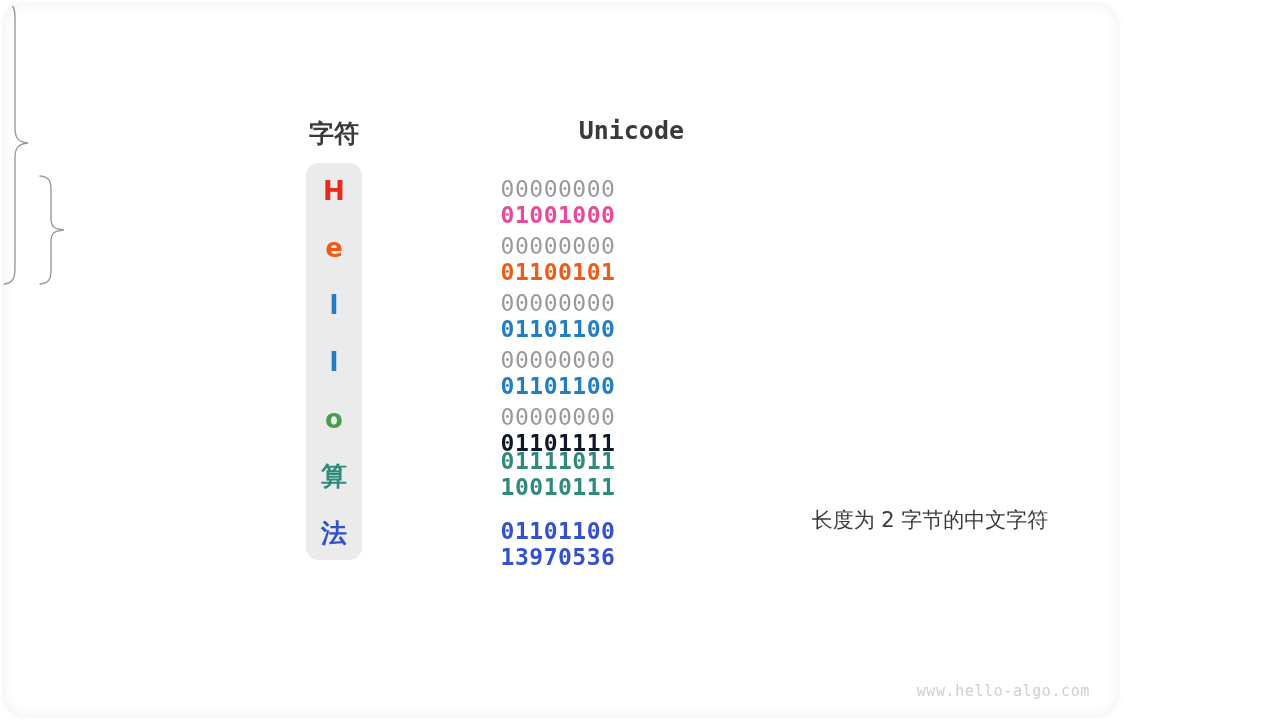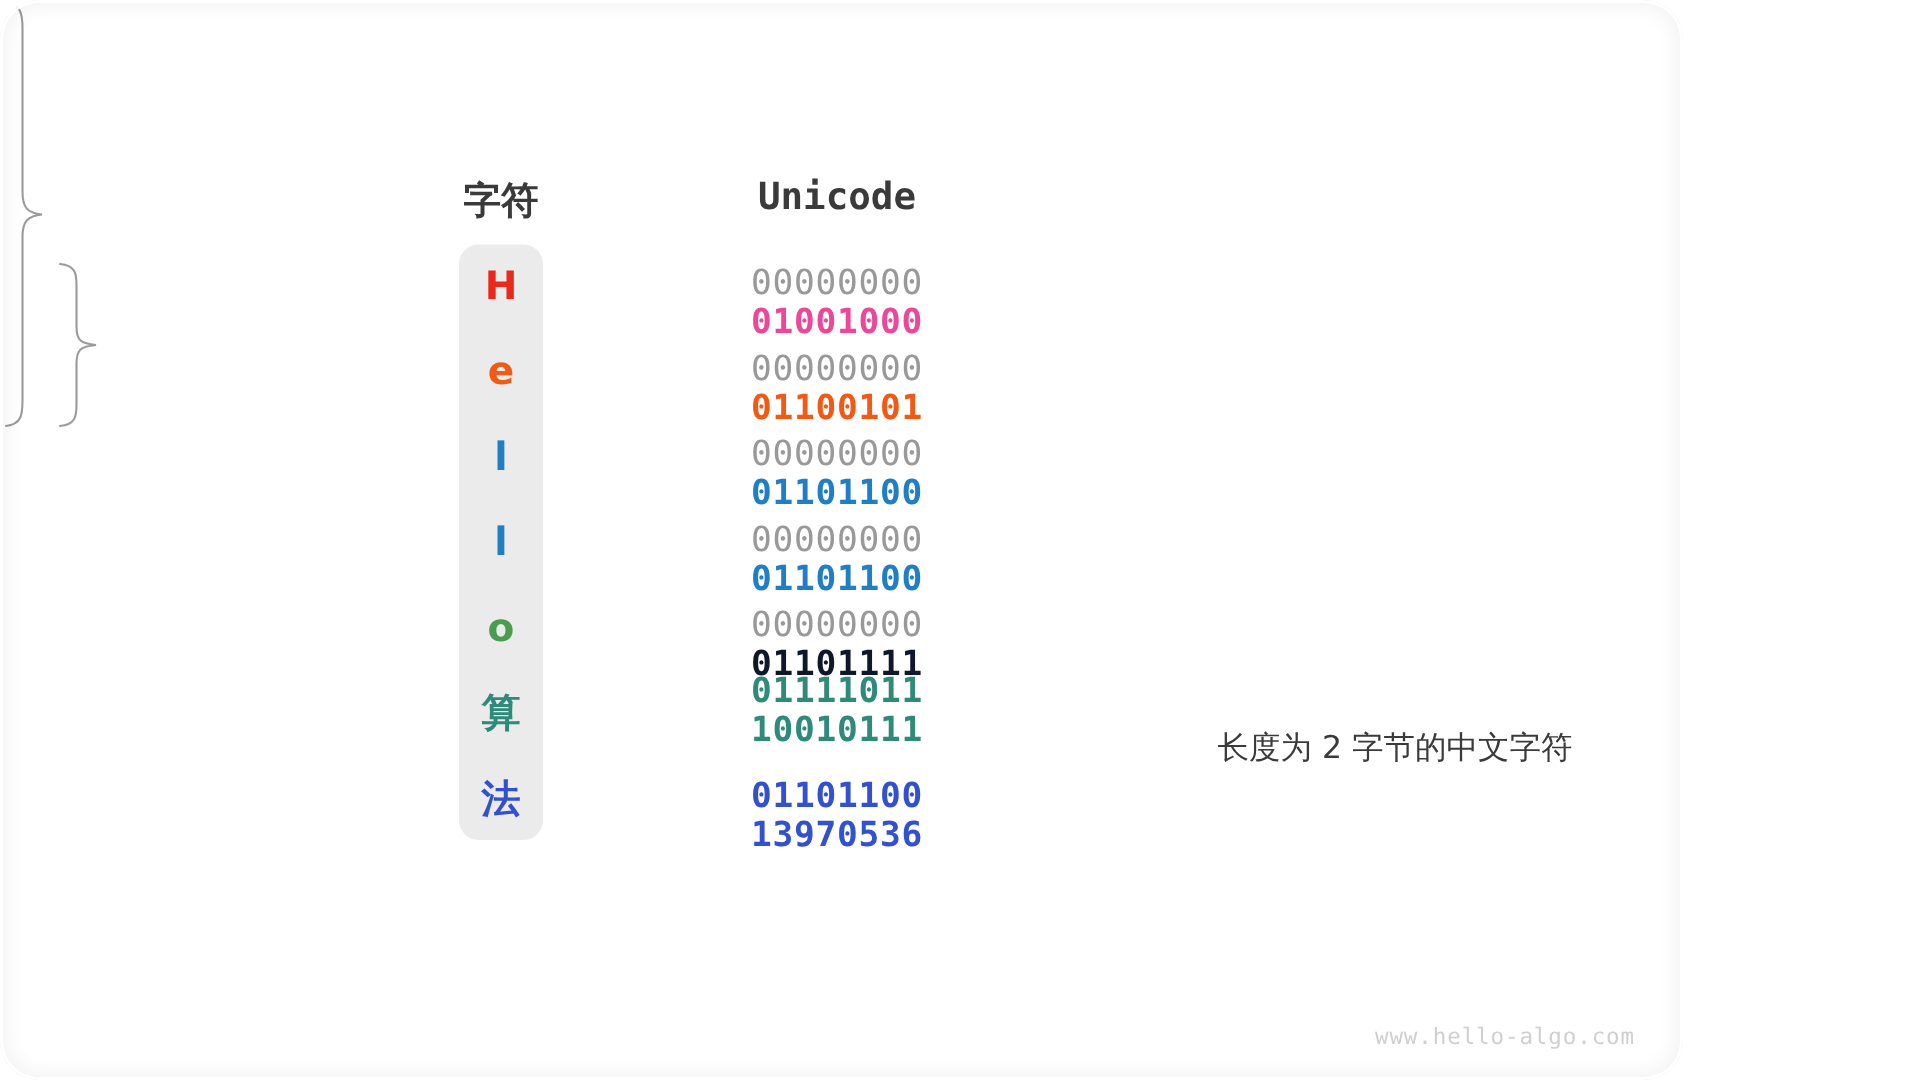--- a/index.html
+++ b/index.html
@@ -46,7 +46,7 @@
     white-space: nowrap;
   }
   #header-char  { left: 306px; top: 117px; width: 56px; text-align: center; }
-  #header-unicode { left: 432px; top: 116px; width: 252px; text-align: center; }
+  #header-unicode { left: 432px; top: 116px; width: 252px; text-align: right; }
 
   
   #char-column {

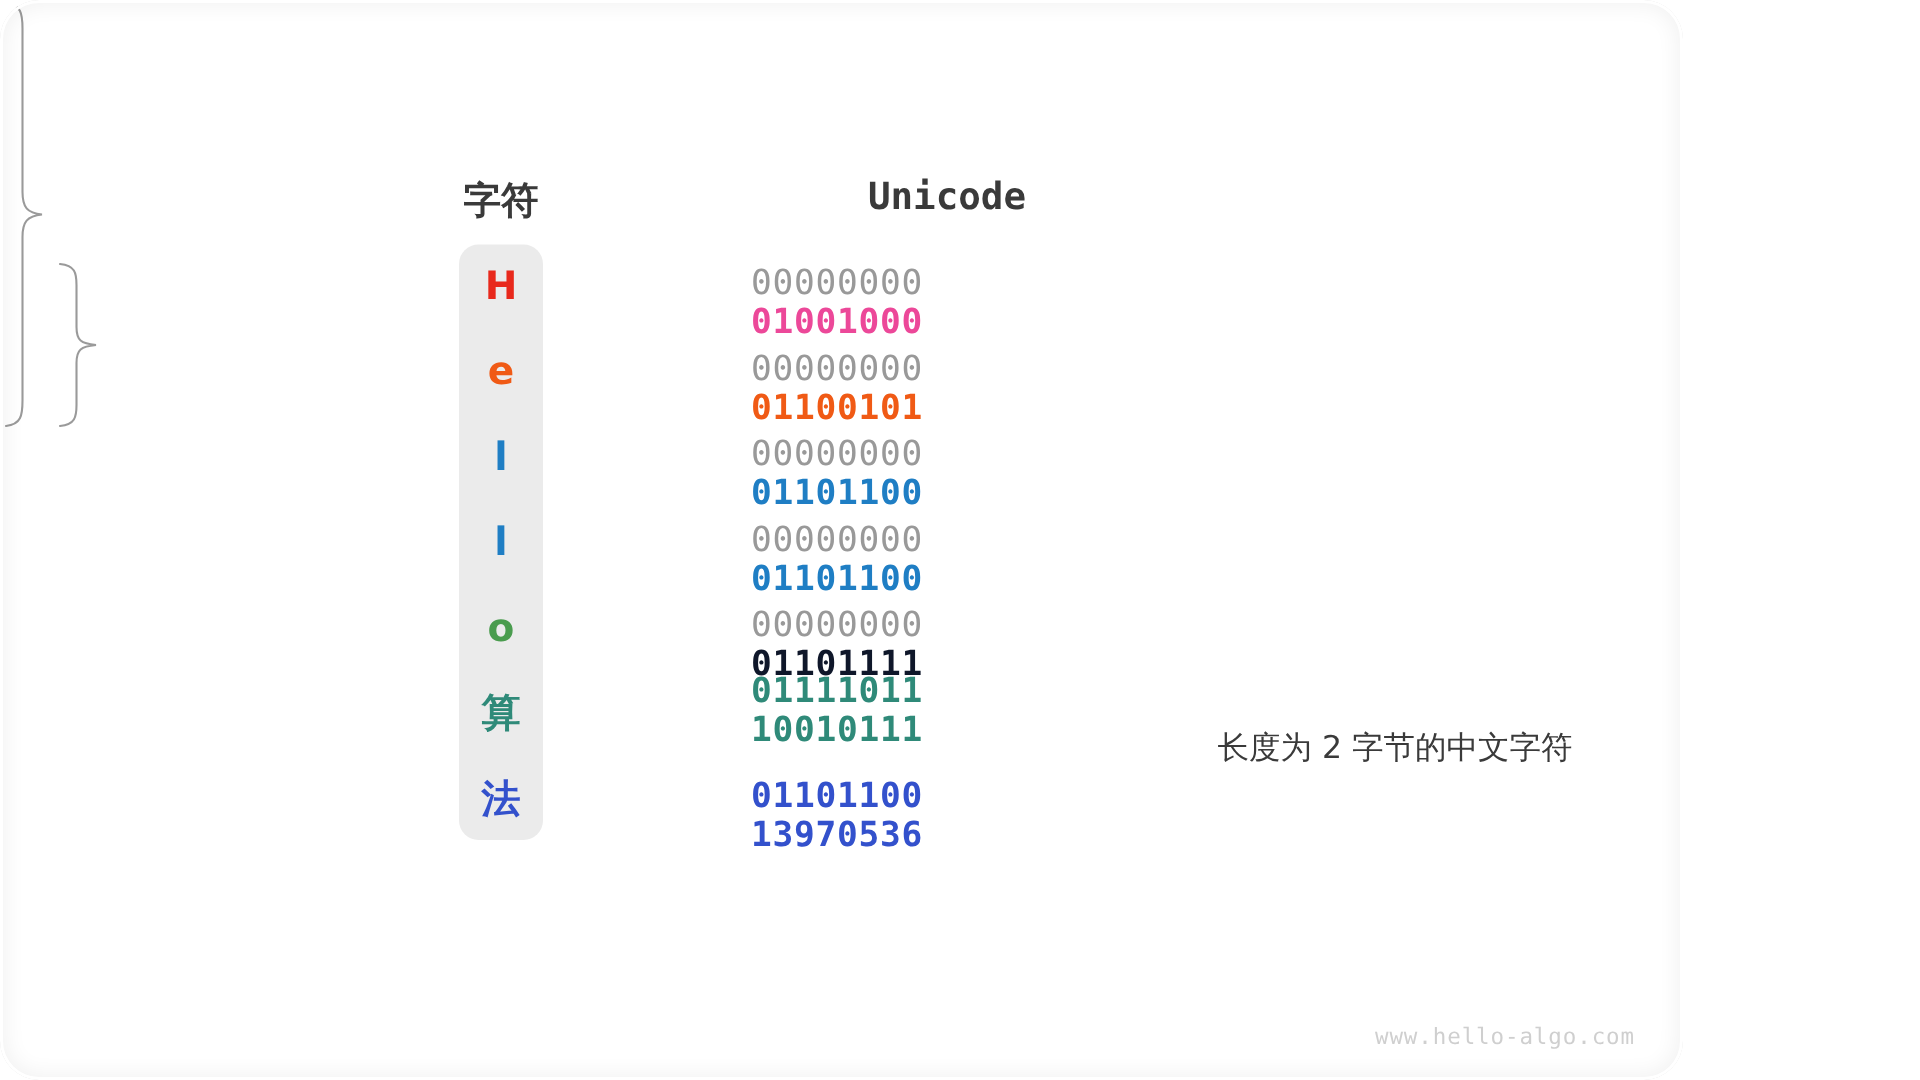--- a/index.html
+++ b/index.html
@@ -119,7 +119,7 @@
     white-space: pre-line;
   }
   #annotation-english { left: 756px; top: 278px; width: 348px; }
-  #annotation-chinese { left: 756px; top: 484px; width: 348px; }
+  #annotation-chinese { left: 756px; top: 506px; width: 348px; }
 
   
   #watermark {

